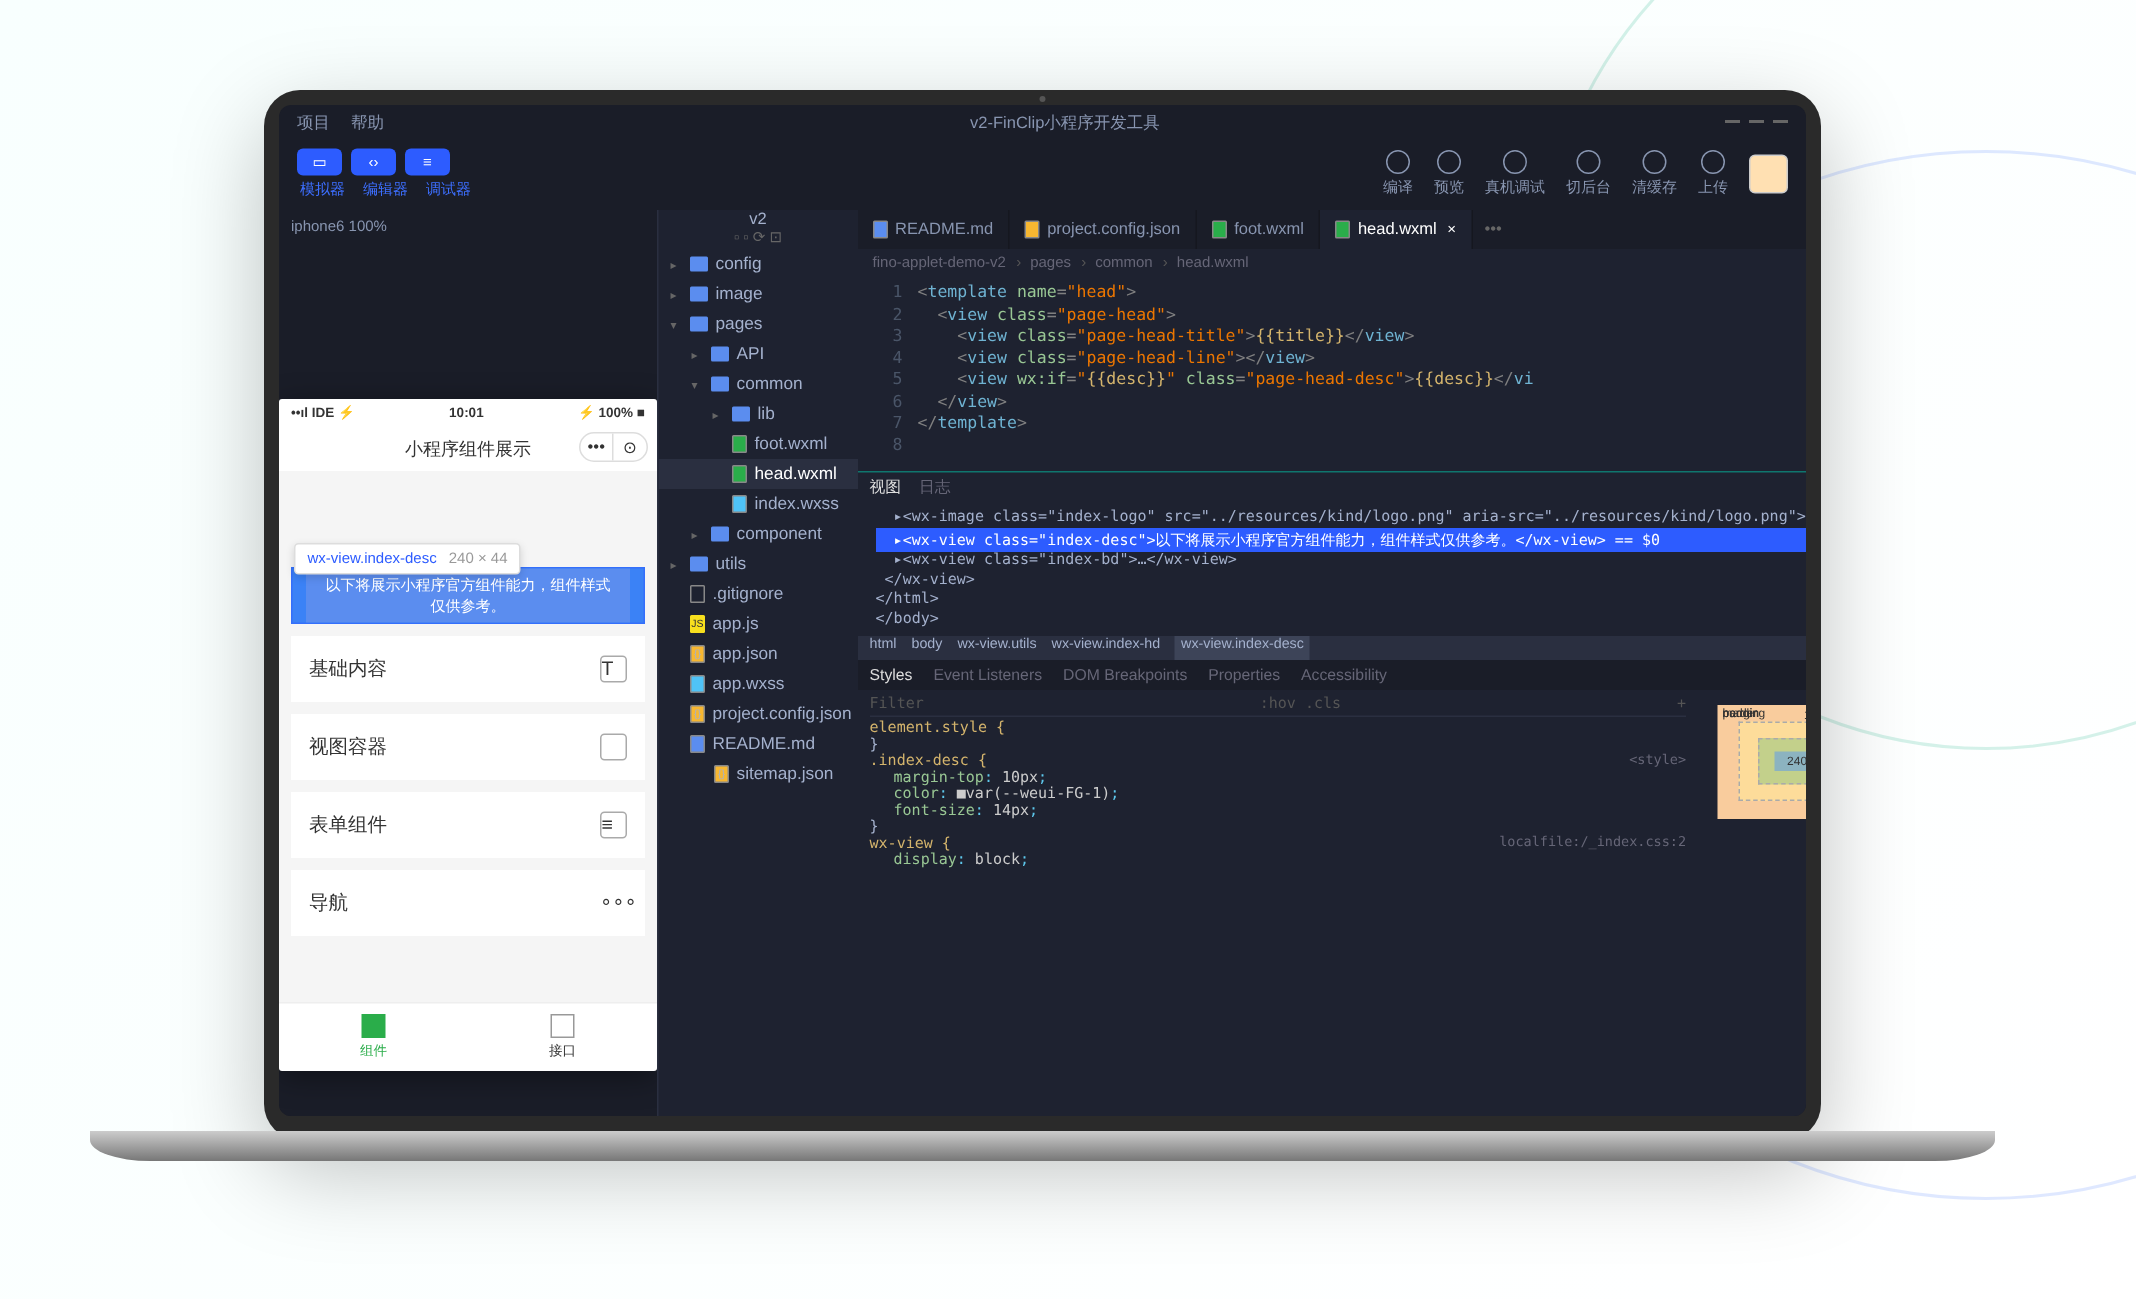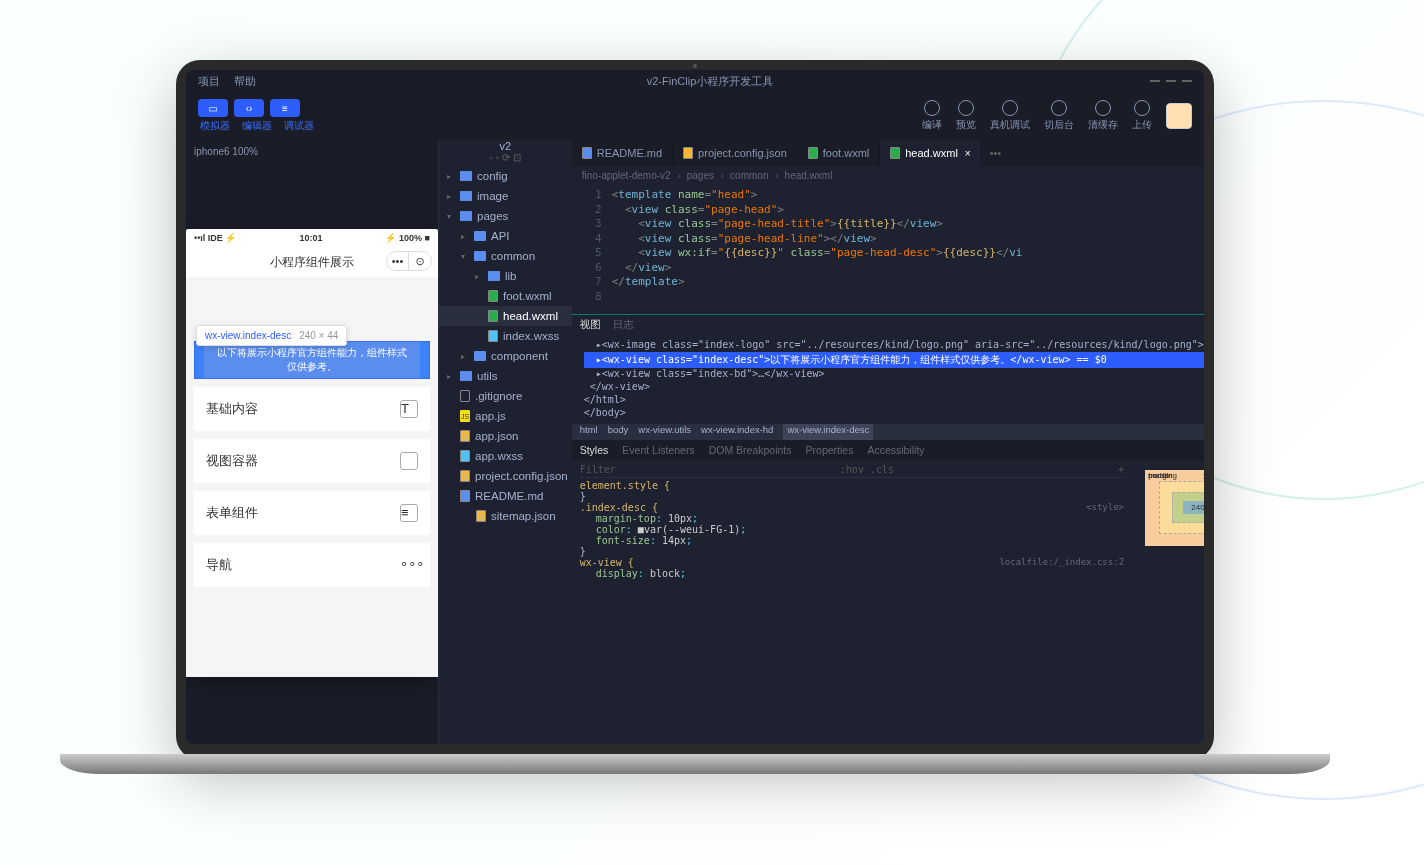--- a/index.html
+++ b/index.html
@@ -67,7 +67,7 @@
 
 .sim-pane { width: 300px; display: flex; flex-direction: column; background: #1a1d28; }
 .sim-bar { height: 22px; padding: 0 8px; font-size: 10px; color: #8895b0; display: flex; align-items: center; }
-.sim-wrap { flex: 1; display: flex; align-items: center; justify-content: center; padding: 30px 0; }
+.sim-wrap { flex: 1; display: flex; align-items: flex-end; justify-content: center; padding: 30px 0; }
 .phone {
   width: 252px; height: 448px; background: #fff; border-radius: 2px;
   display: flex; flex-direction: column; color: #333; box-shadow: 0 4px 20px rgba(0,0,0,0.4);

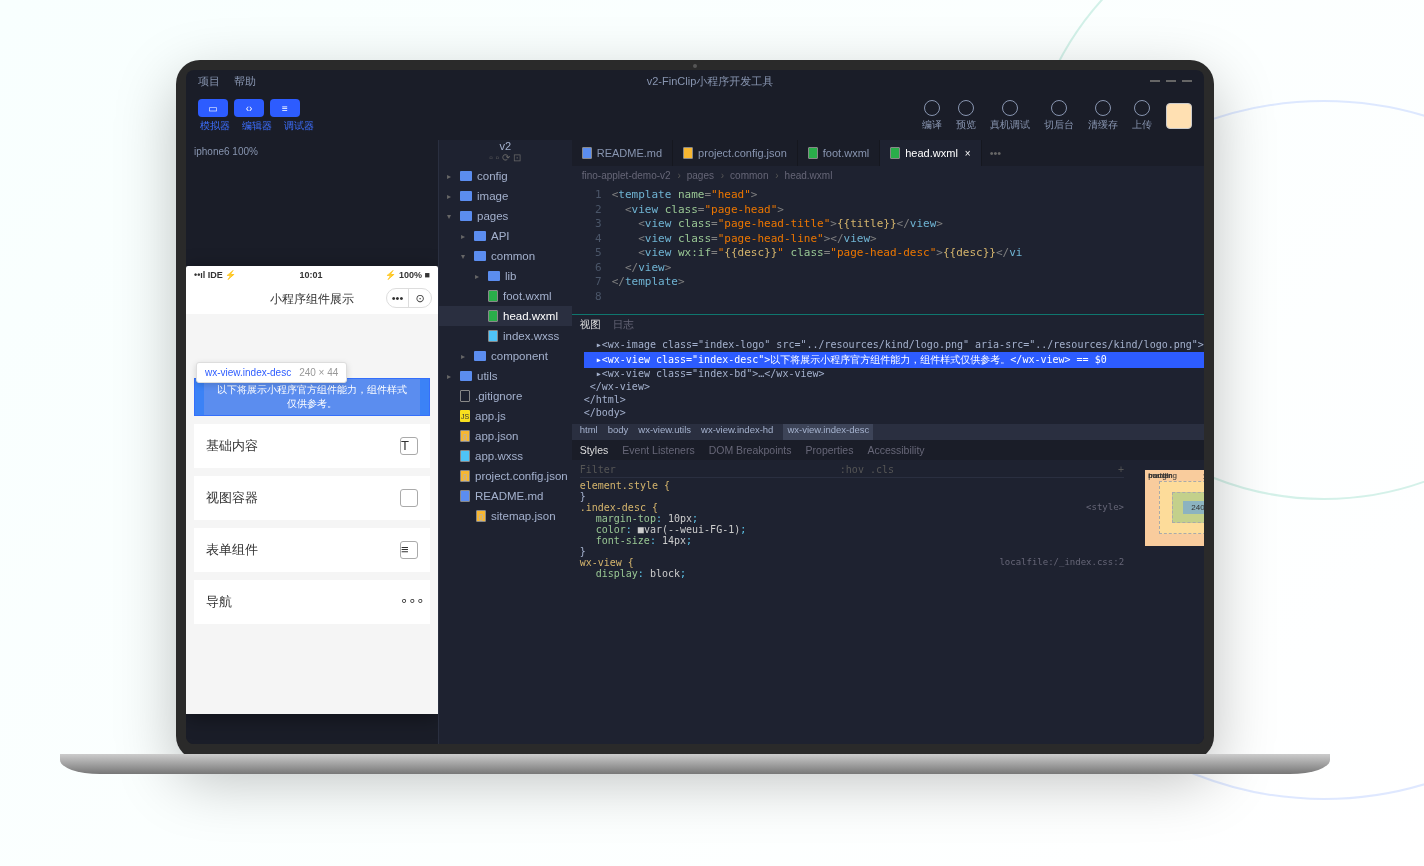--- a/index.html
+++ b/index.html
@@ -278,6 +278,16 @@
                   <div class="ic" style="border:none">∘∘∘</div>
                 </div>
             </div>
+            <div class="ph-tabbar">
+              <div class="ph-tab active">
+                <div class="ic" style="background:#2aad4a"></div>
+                <span>组件</span>
+              </div>
+              <div class="ph-tab">
+                <div class="ic" style="border:1px solid #999"></div>
+                <span>接口</span>
+              </div>
+            </div>
           </div>
         </div>
       </div>

